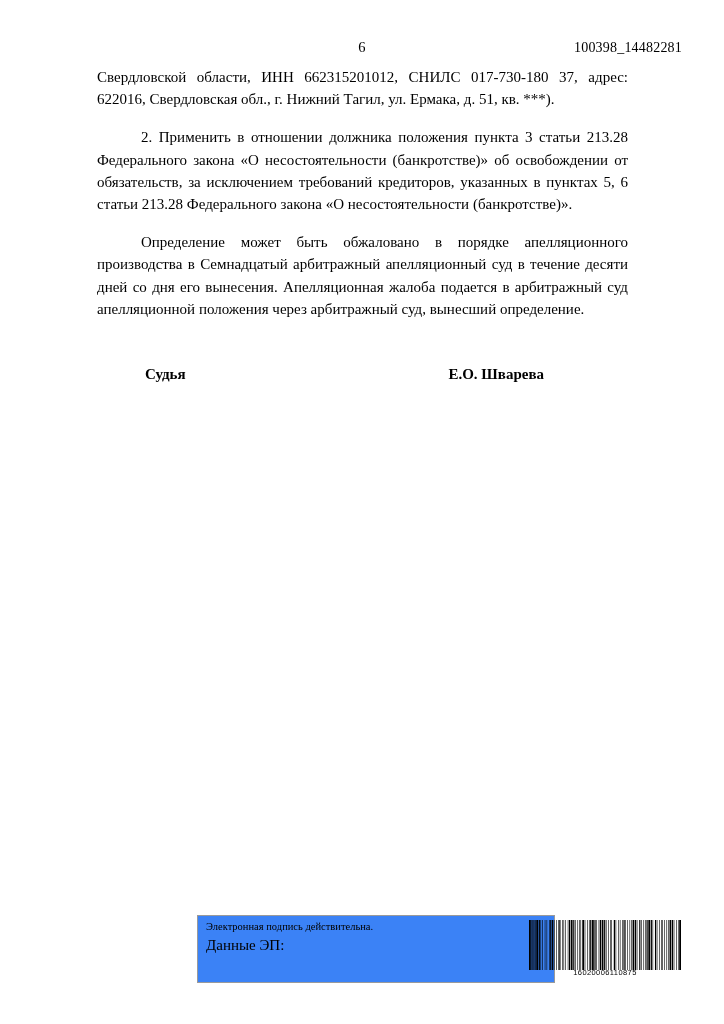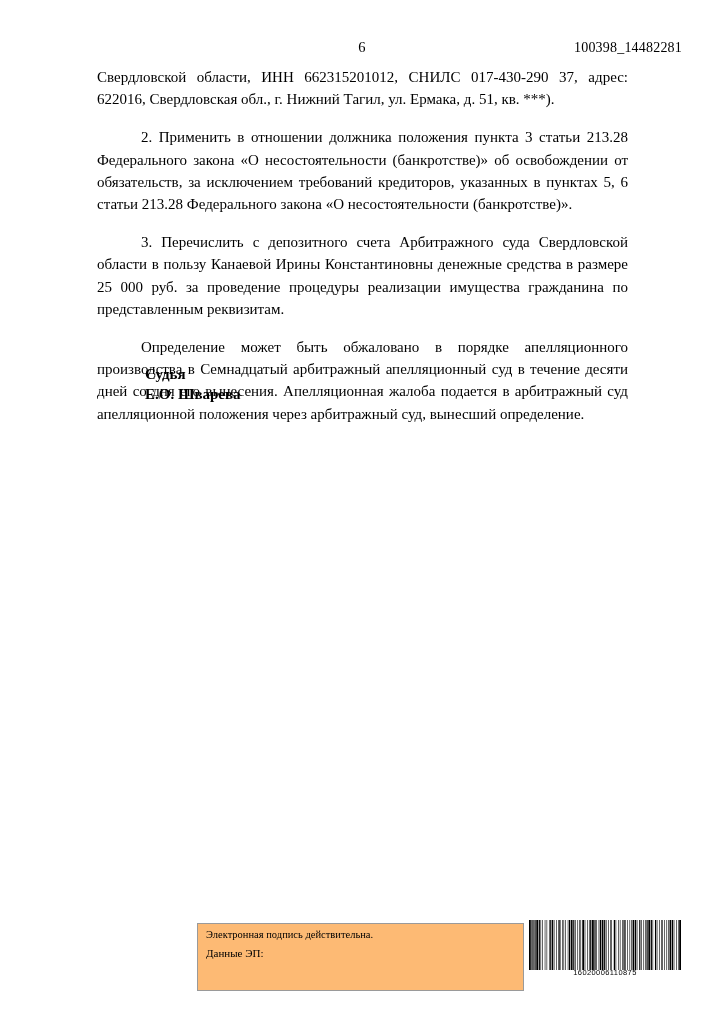--- a/index.html
+++ b/index.html
@@ -172,7 +172,7 @@
   </div>
 
   <div class="body-text">
-    <p class="para">Свердловской области, ИНН 662315201012, СНИЛС 017-430-290 37, адрес: 622016, Свердловская обл., г. Нижний Тагил, ул. Ермака, д. 51, кв. ***).</p>
+    <p class="para">Свердловской области, ИНН 662315201012, СНИЛС 017-730-180 37, адрес: 622016, Свердловская обл., г. Нижний Тагил, ул. Ермака, д. 51, кв. ***).</p>
     <p class="para indent">2. Применить в отношении должника положения пункта 3 статьи 213.28 Федерального закона «О несостоятельности (банкротстве)» об освобождении от обязательств, за исключением требований кредиторов, указанных в пунктах 5, 6 статьи 213.28 Федерального закона «О несостоятельности (банкротстве)».</p>
     <p class="para indent">3. Перечислить с депозитного счета Арбитражного суда Свердловской области в пользу Канаевой Ирины Константиновны денежные средства в размере 25 000 руб. за проведение процедуры реализации имущества гражданина по представленным реквизитам.</p>
     <p class="para indent">Определение может быть обжаловано в порядке апелляционного производства в Семнадцатый арбитражный апелляционный суд в течение десяти дней со дня его вынесения. Апелляционная жалоба подается в арбитражный суд апелляционной положения через арбитражный суд, вынесший определение.</p>

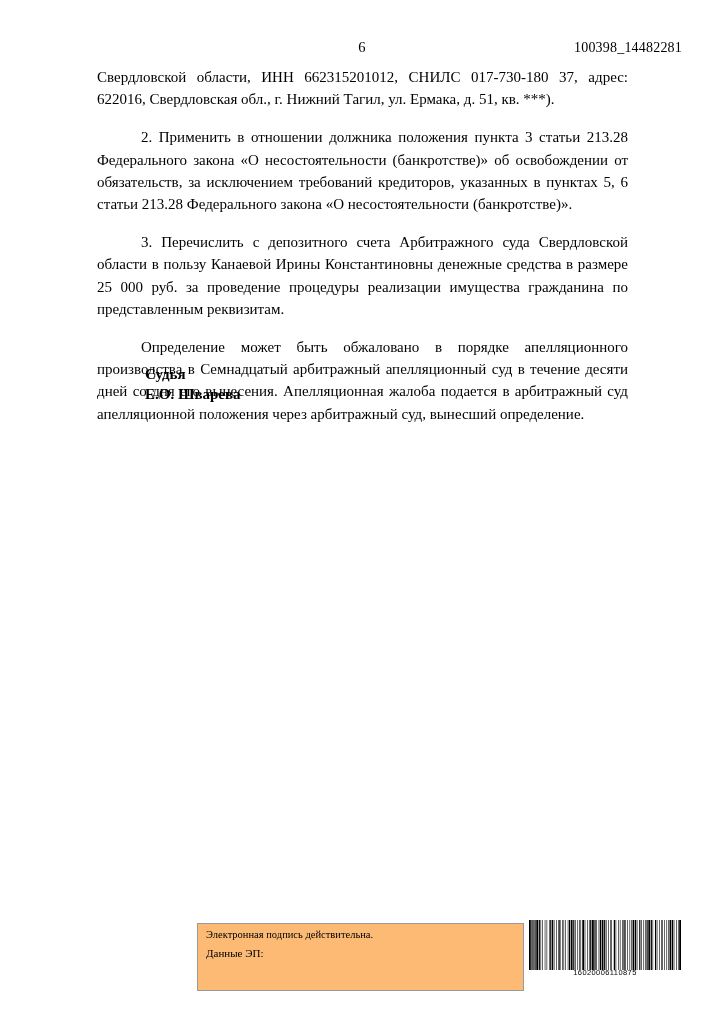--- a/index.html
+++ b/index.html
@@ -174,7 +174,6 @@
   <div class="body-text">
     <p class="para">Свердловской области, ИНН 662315201012, СНИЛС 017-730-180 37, адрес: 622016, Свердловская обл., г. Нижний Тагил, ул. Ермака, д. 51, кв. ***).</p>
     <p class="para indent">2. Применить в отношении должника положения пункта 3 статьи 213.28 Федерального закона «О несостоятельности (банкротстве)» об освобождении от обязательств, за исключением требований кредиторов, указанных в пунктах 5, 6 статьи 213.28 Федерального закона «О несостоятельности (банкротстве)».</p>
-    <p class="para indent">3. Перечислить с депозитного счета Арбитражного суда Свердловской области в пользу Канаевой Ирины Константиновны денежные средства в размере 25 000 руб. за проведение процедуры реализации имущества гражданина по представленным реквизитам.</p>
     <p class="para indent">Определение может быть обжаловано в порядке апелляционного производства в Семнадцатый арбитражный апелляционный суд в течение десяти дней со дня его вынесения. Апелляционная жалоба подается в арбитражный суд апелляционной положения через арбитражный суд, вынесший определение.</p>
   </div>
 

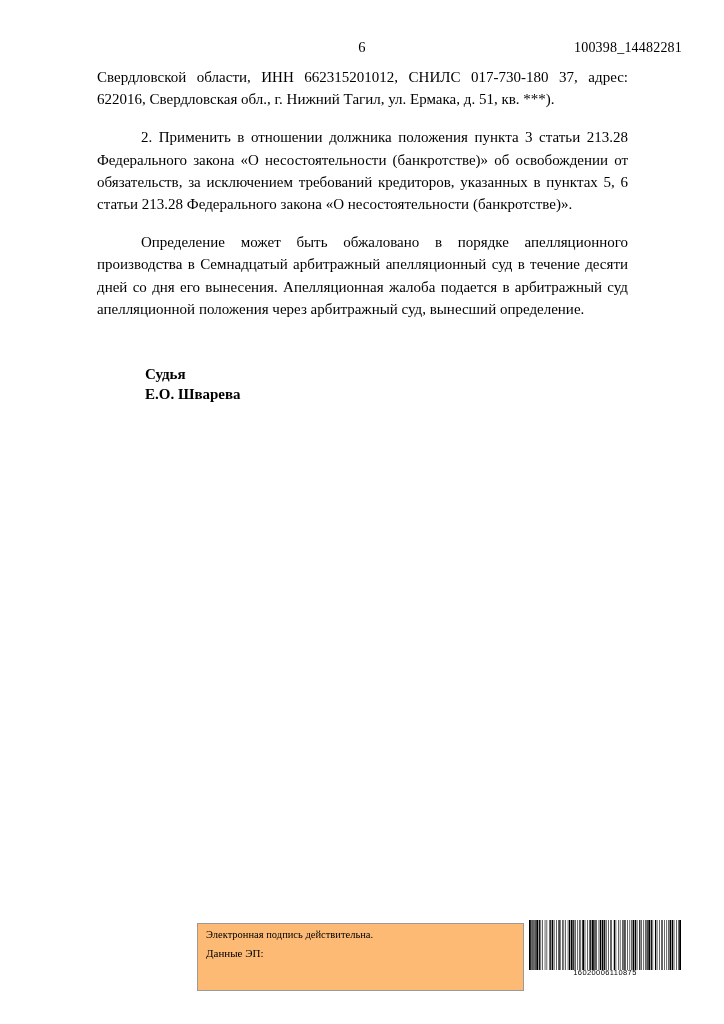--- a/index.html
+++ b/index.html
@@ -85,7 +85,6 @@
     font-size: 15px;
     font-weight: bold;
     line-height: 20px;
-    flex-direction: column;
   }
   .sig-title {
     margin-left: 48px;

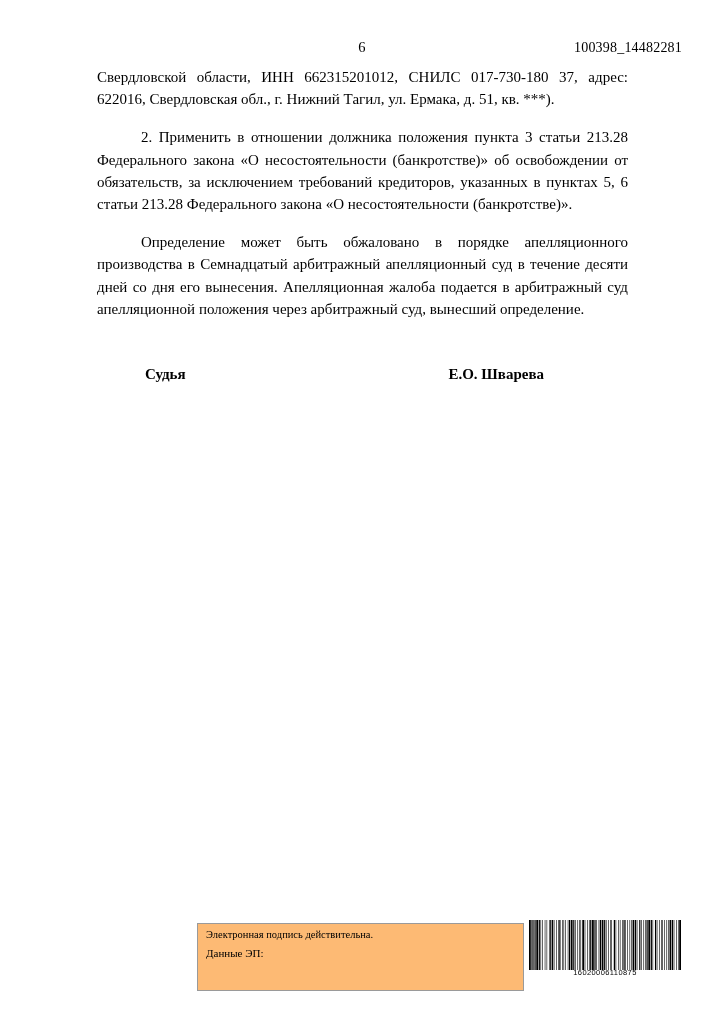--- a/index.html
+++ b/index.html
@@ -100,12 +100,11 @@
     position: absolute;
     left: 197px;
     top: 915px;
-    width: 327px;
+    width: 358px;
     height: 68px;
     border: 1px solid #9a9a9a;
     box-sizing: border-box;
-    background: #fdba74;
-    margin-top: 8px;
+    background: #3b82f6;
   }
   .stamp-title {
     position: absolute;

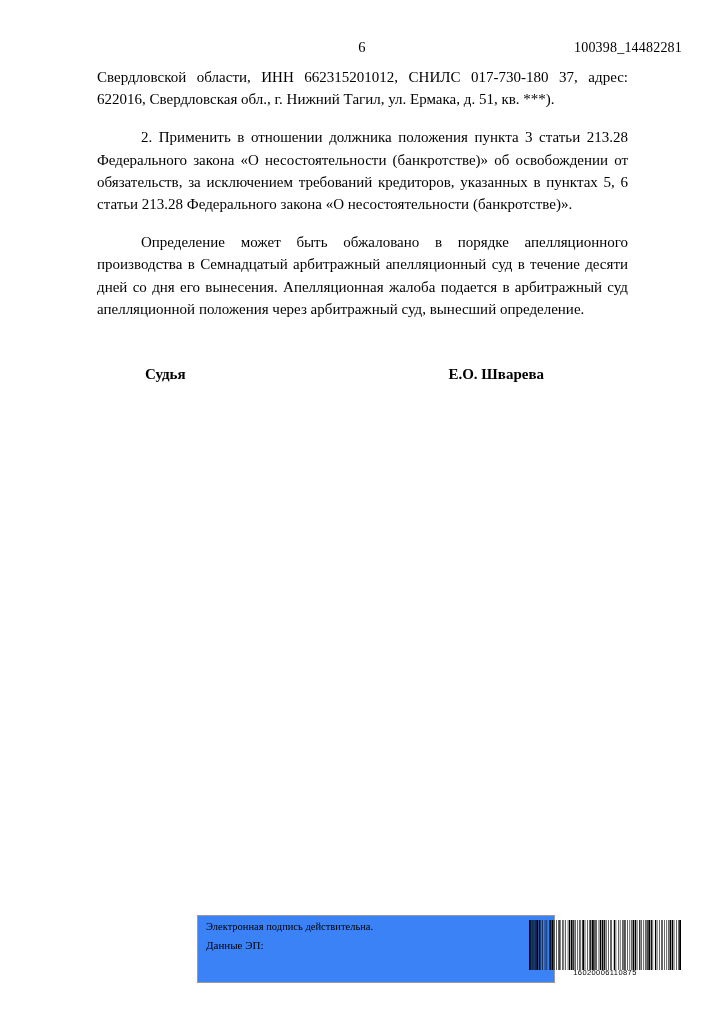--- a/index.html
+++ b/index.html
@@ -118,7 +118,7 @@
     position: absolute;
     left: 8px;
     top: 22px;
-    font-size: 11px;
+    font-size: 15px;
     line-height: 14px;
     white-space: nowrap;
   }

